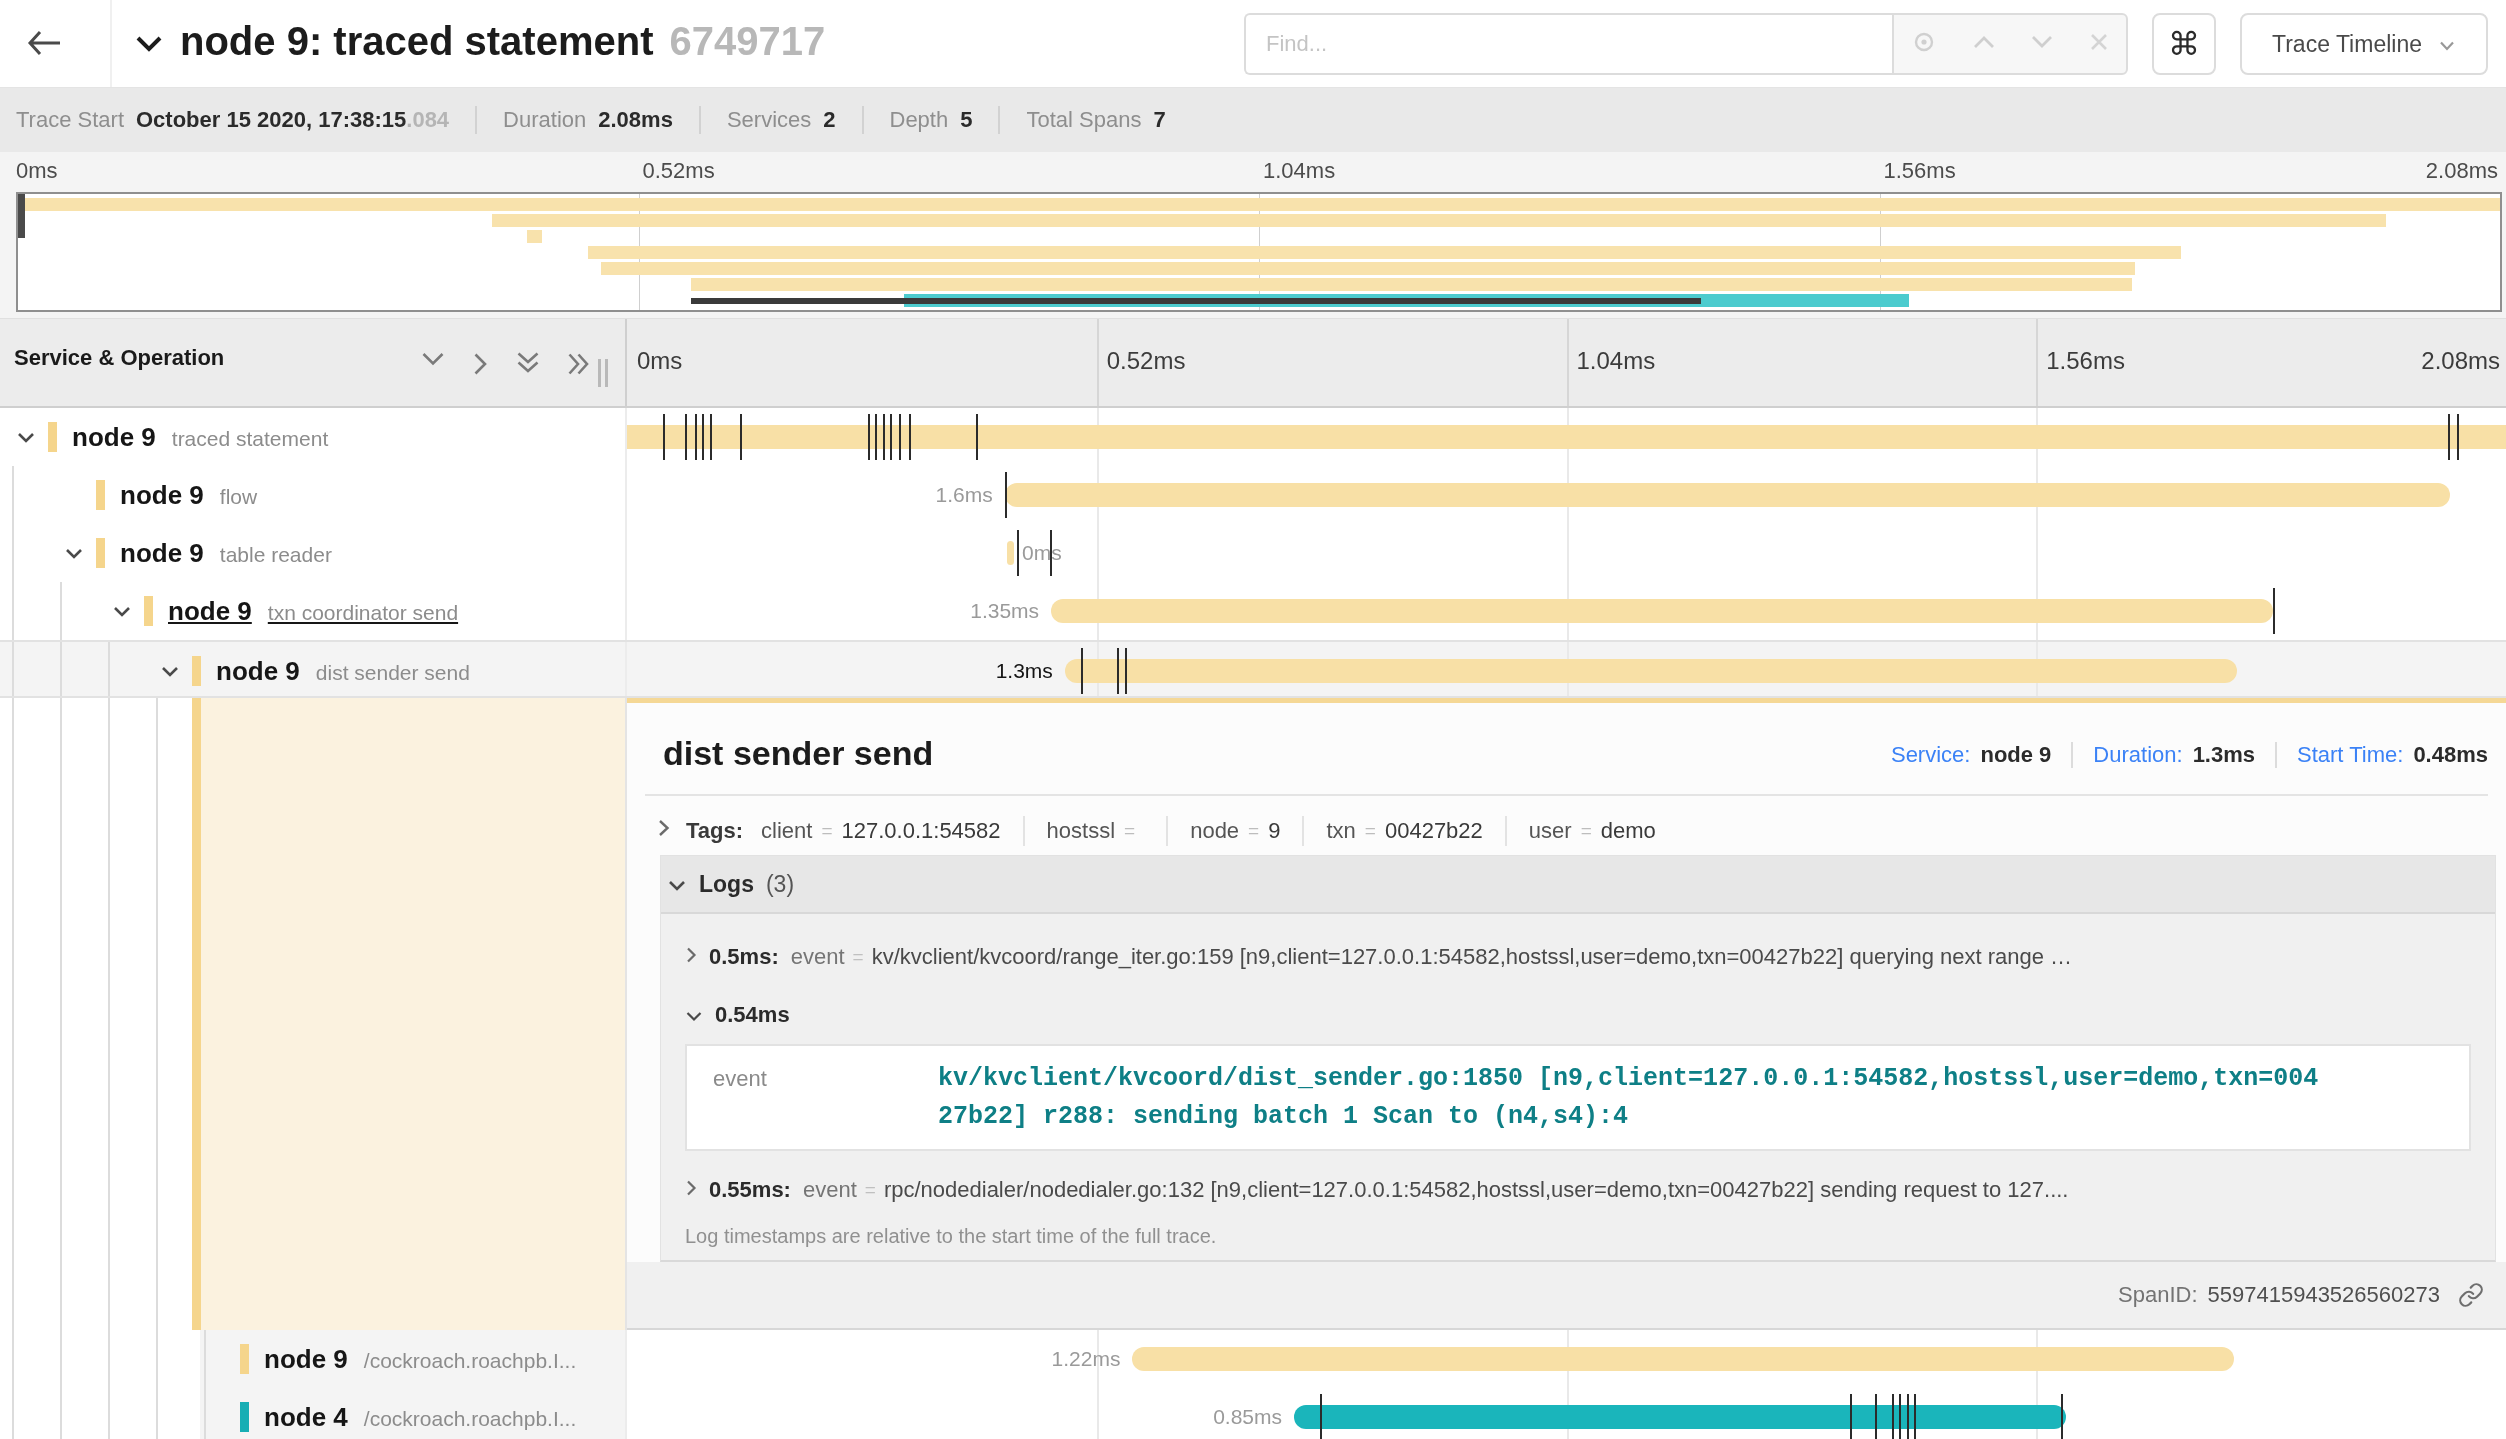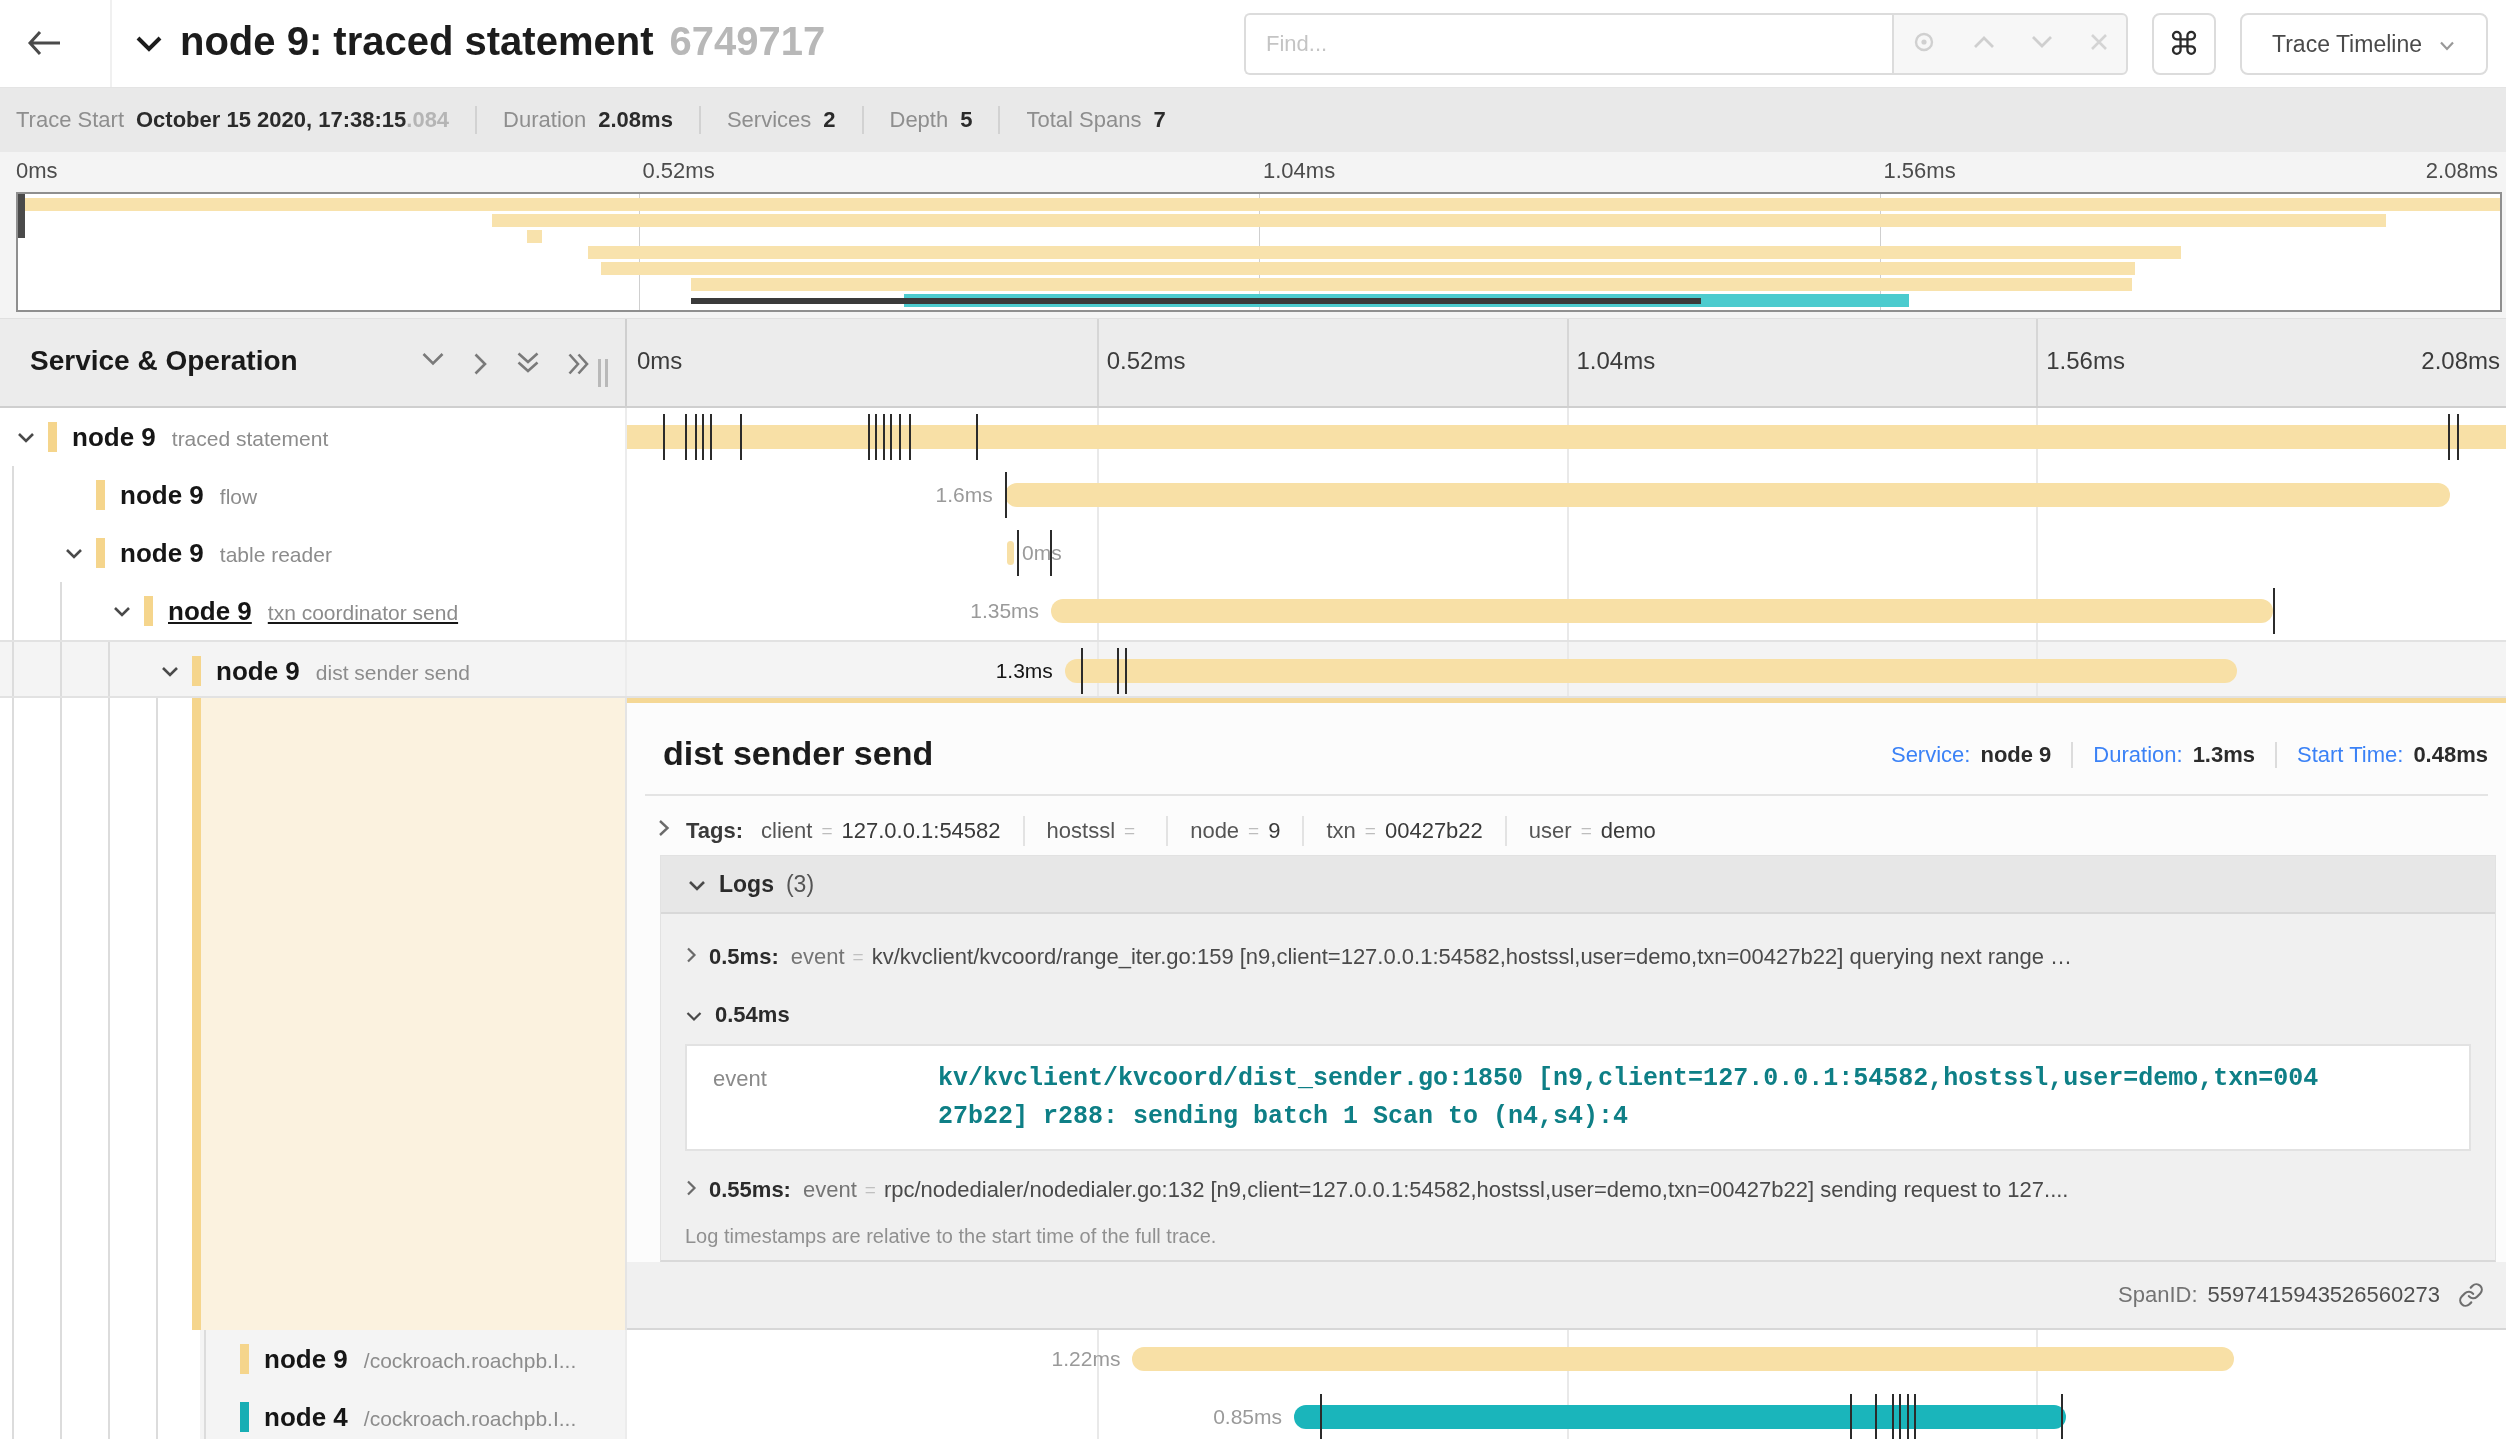--- a/index.html
+++ b/index.html
@@ -42,7 +42,7 @@
   .grid-header{position:absolute;top:318px;left:0;right:0;height:90px;box-sizing:border-box;background:#ececec;
       border-top:1px solid #e0e0e0;border-bottom:2px solid #cfcfcf;}
   .gh-left{position:absolute;left:0;top:0;bottom:0;width:627px;box-sizing:border-box;border-right:2px solid #cfcfcf;}
-  .gh-title{position:absolute;left:30px;top:26px;font-size:28px;font-weight:bold;color:#1a1a1a;}
+  .gh-title{position:absolute;left:14px;top:26px;font-size:22px;font-weight:bold;color:#1a1a1a;}
   .gh-icons{position:absolute;left:420px;top:32px;display:flex;gap:26px;}
   .gh-icons span{cursor:pointer;display:inline-flex;}
   .gh-grip{position:absolute;left:596px;top:40px;width:14px;height:28px;cursor:col-resize;}

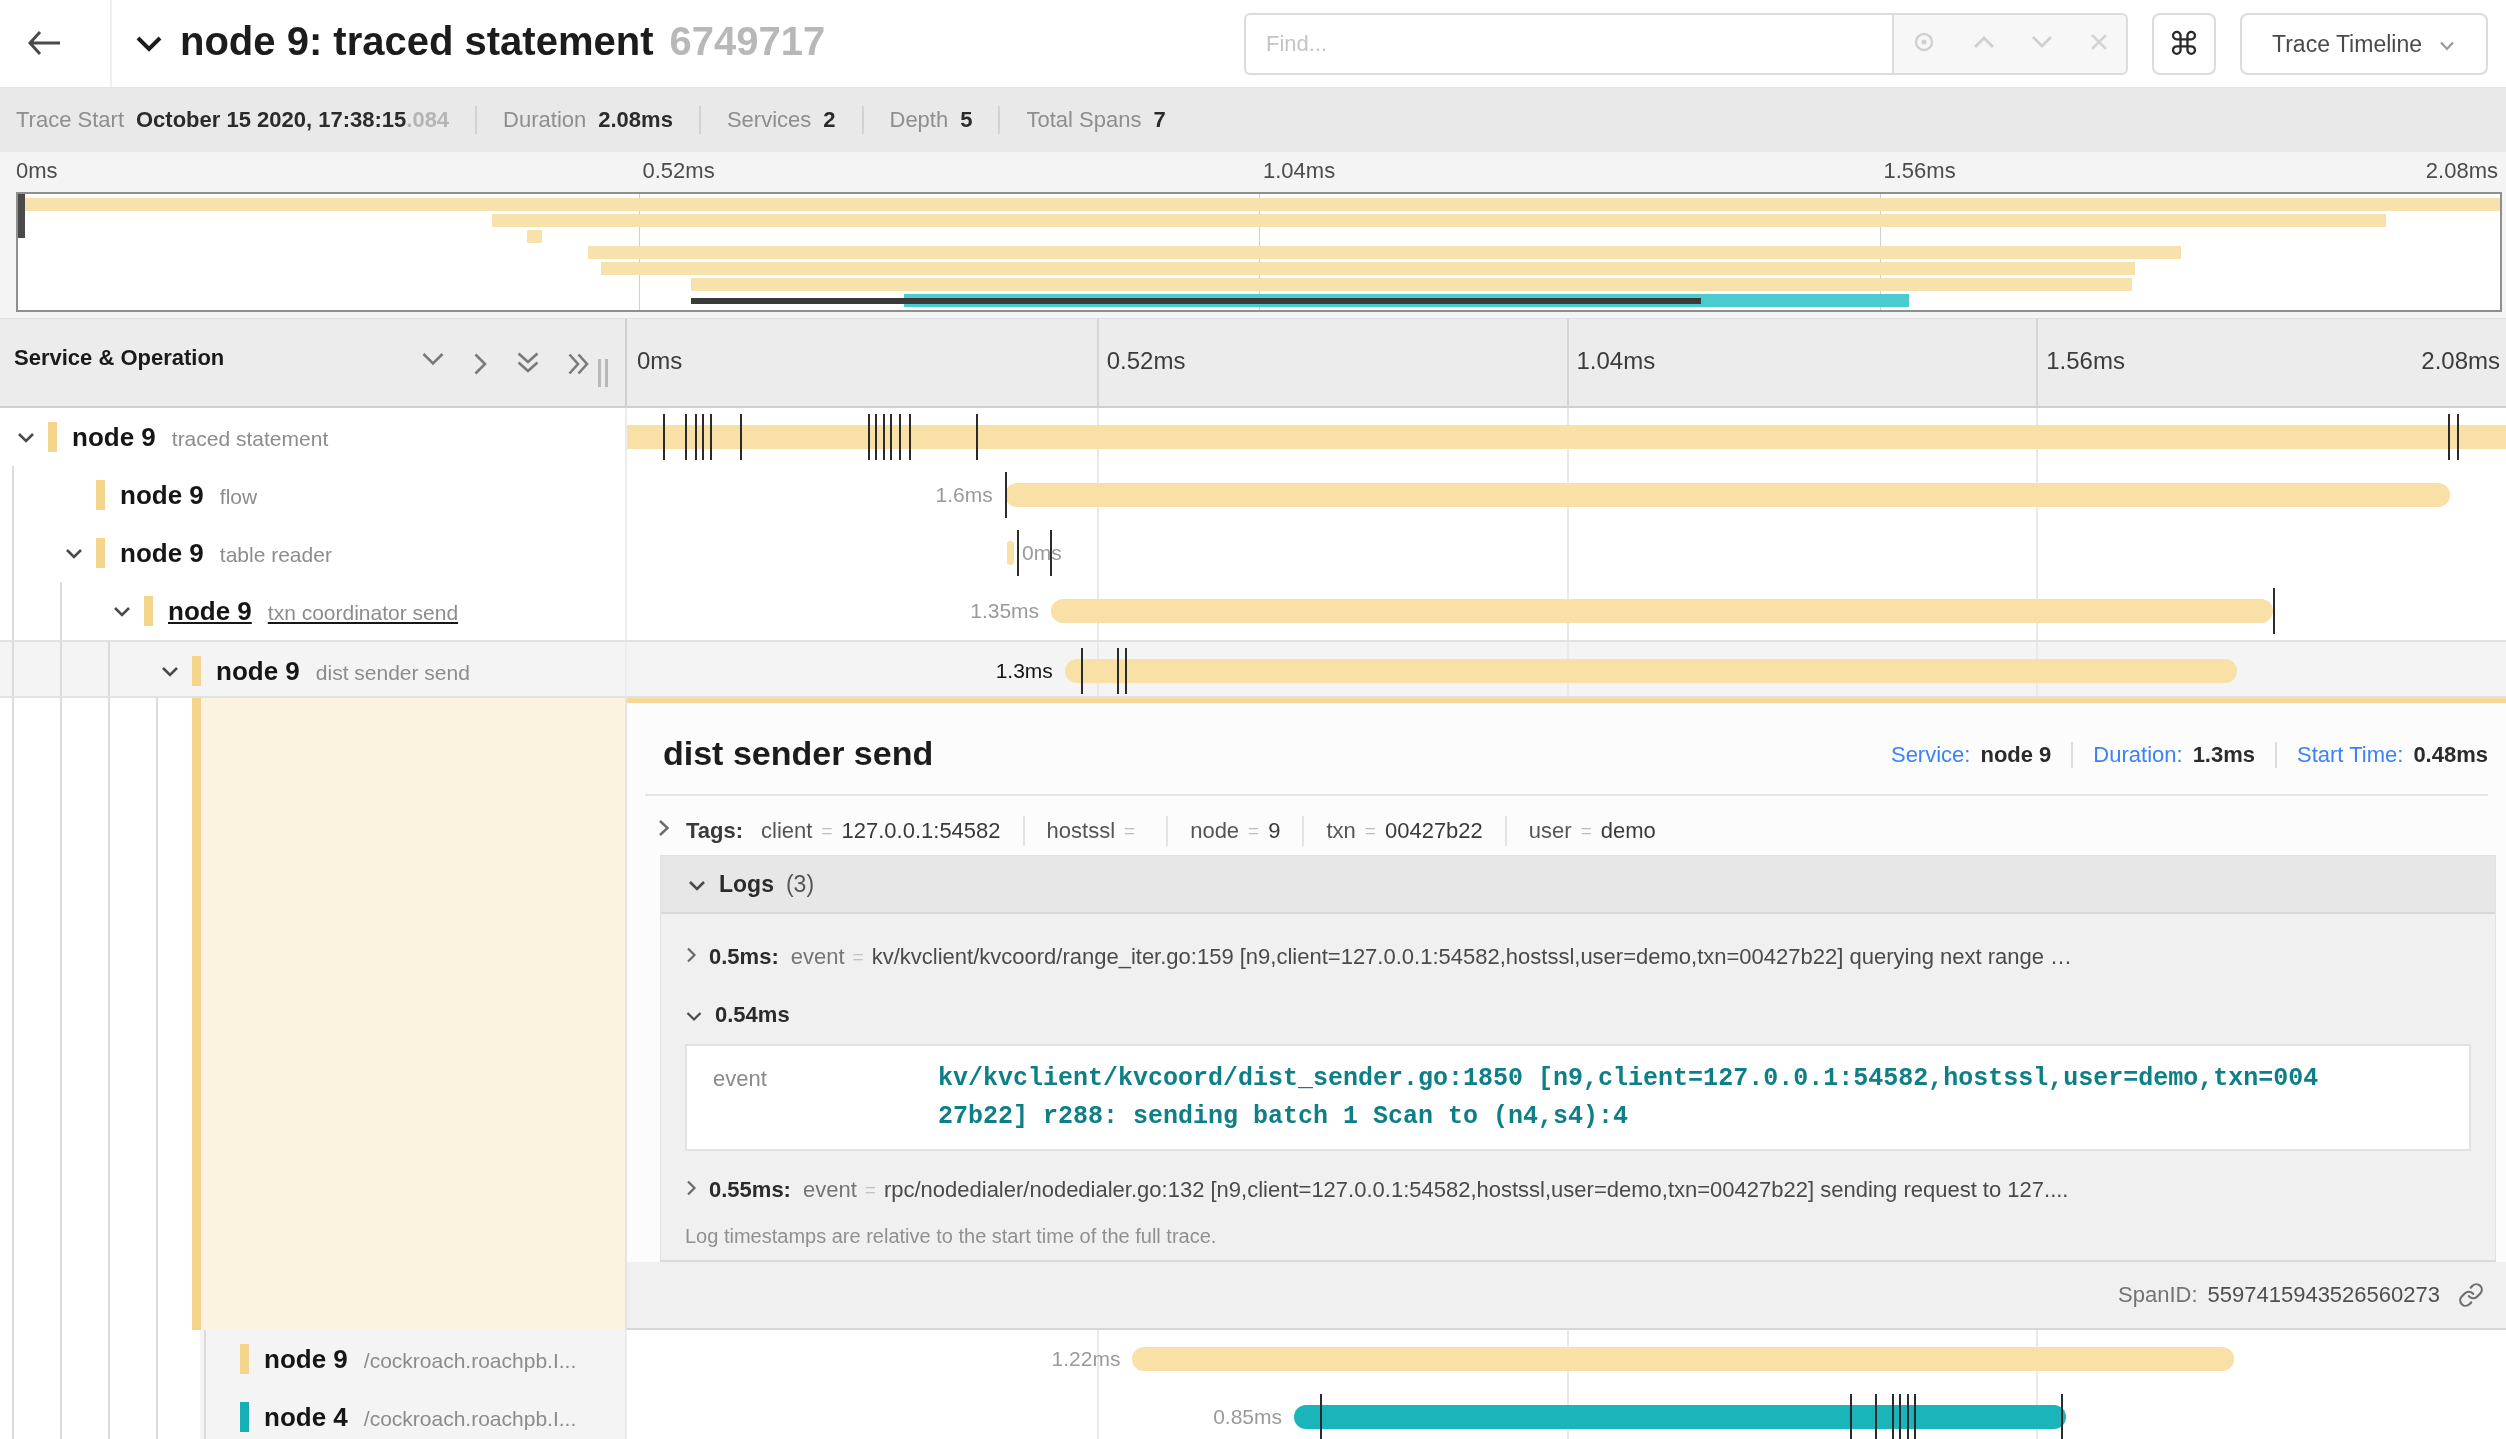--- a/index.html
+++ b/index.html
@@ -92,7 +92,7 @@
   .logs-block{position:absolute;left:33px;right:10px;top:157px;height:407px;box-sizing:border-box;background:#f0f0f0;
       border:1px solid #e2e2e2;border-bottom:2px solid #d9d9d9;overflow:hidden;}
   .logs-header{height:56px;background:#e7e7e7;border-bottom:2px solid #d8d8d8;display:flex;align-items:center;
-      padding-left:26px;font-size:23px;gap:12px;cursor:pointer;}
+      padding-left:6px;font-size:23px;gap:12px;cursor:pointer;}
   .logs-title{font-weight:bold;color:#2b2b2b;}
   .logs-count{color:#555;}
   .log-row{display:flex;align-items:center;padding-left:24px;font-size:22px;height:38px;cursor:pointer;white-space:nowrap;overflow:hidden;}

